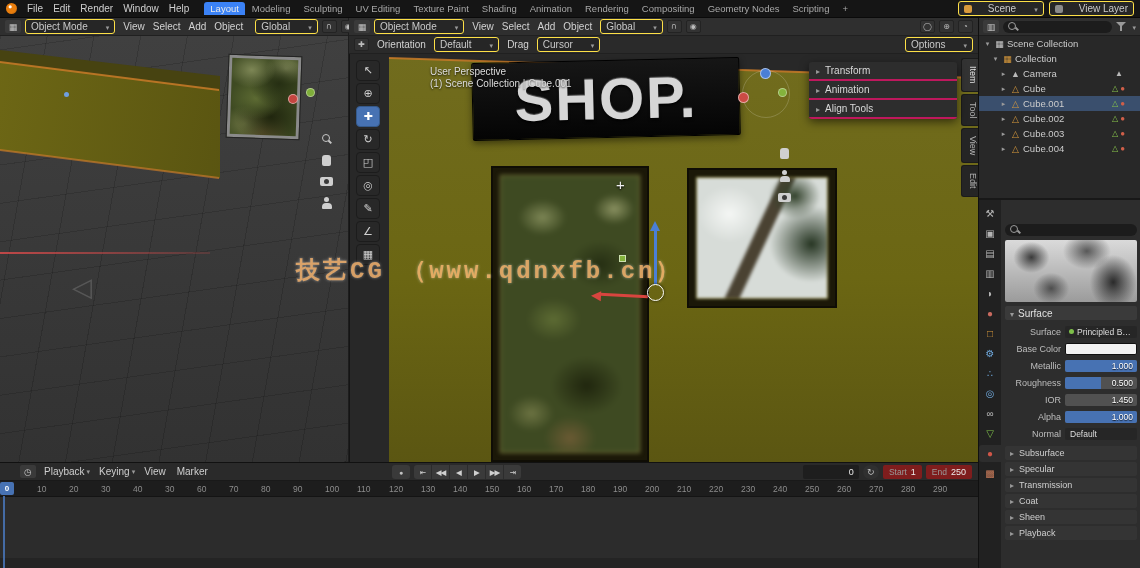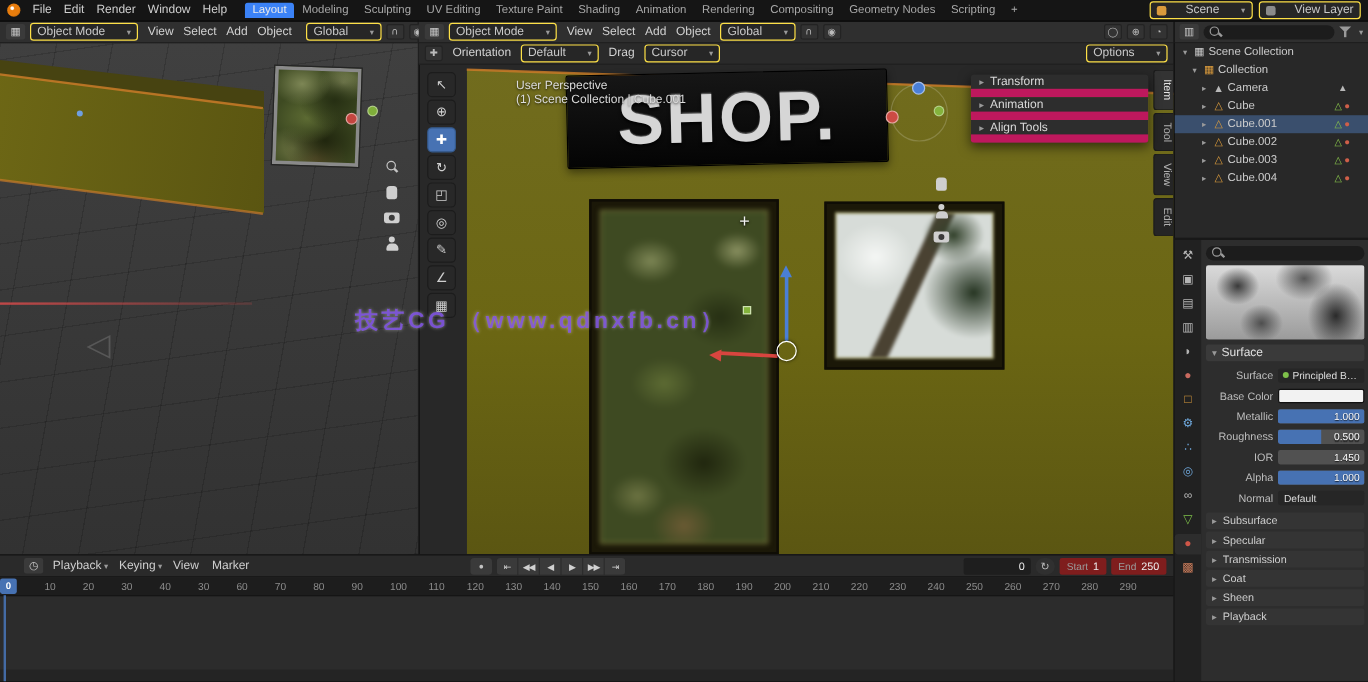--- a/index.html
+++ b/index.html
@@ -104,7 +104,7 @@
   .tool-btn.active{background:#4772b3;border-color:#355a8c;color:#fff;}
   .vp-dropdown{position:absolute;left:459px;top:8px;width:148px;border-radius:3px;overflow:hidden;
     box-shadow:0 3px 10px rgba(0,0,0,.55);z-index:12;}
-  .dd-row{height:19px;background:#2d2d2d;border-bottom:7px solid #be185d;display:flex;align-items:center;gap:5px;padding:0 7px;color:#d8d8d8;}
+  .dd-row{height:19px;background:#2d2d2d;border-bottom:2px solid #be185d;display:flex;align-items:center;gap:5px;padding:0 7px;color:#d8d8d8;}
   .dd-row.dark{background:#101010;color:#ececec;}
   .side-tabs{position:absolute;left:611px;top:4px;width:18px;display:flex;flex-direction:column;gap:2px;z-index:11;}
   .side-tab{writing-mode:vertical-rl;width:17px;background:#252525;color:#b0b0b0;font-size:9px;

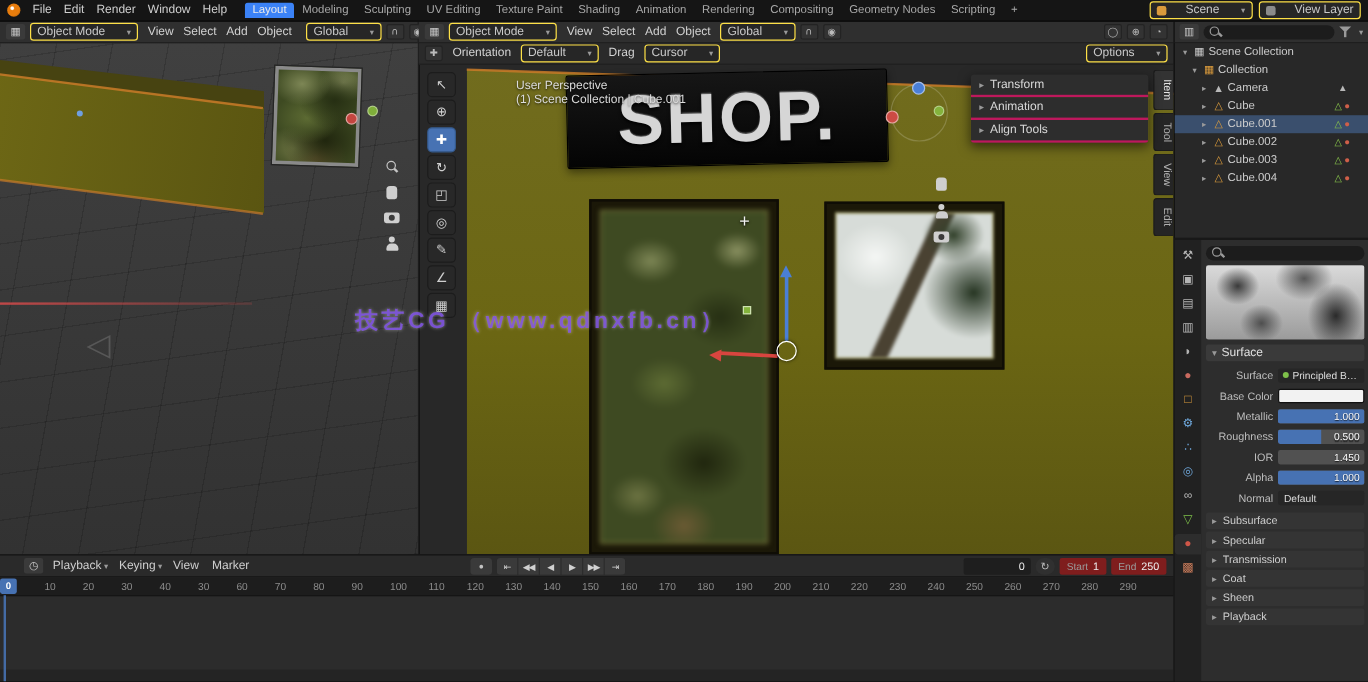--- a/index.html
+++ b/index.html
@@ -184,8 +184,8 @@
   .playhead-line{position:absolute;left:3px;top:33px;width:2px;height:73px;background:rgba(71,114,179,.9);z-index:6;}
 
   
-  .watermark{position:absolute;left:296px;top:254px;font-size:19px;font-weight:bold;color:#8b5cf6;opacity:.82;
-    letter-spacing:3px;text-shadow:0 0 3px rgba(255,255,255,.55);z-index:45;white-space:nowrap;}
+  .watermark{position:absolute;left:296px;top:254px;font-size:24px;font-weight:bold;color:#fdba74;opacity:.82;
+    letter-spacing:3px;text-shadow:0 0 3px rgba(255,255,255,.55);z-index:45;white-space:nowrap;font-family:Liberation Mono, monospace;}
 </style>
 </head>
 <body>

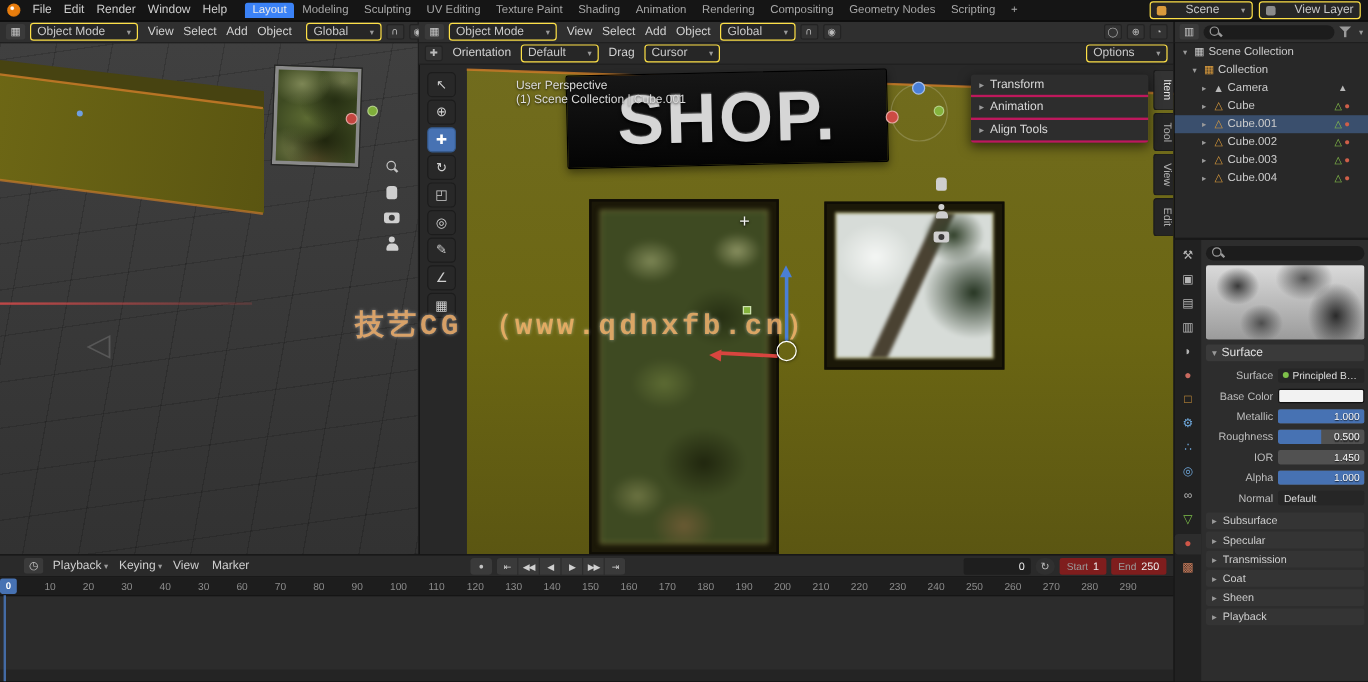--- a/index.html
+++ b/index.html
@@ -139,7 +139,7 @@
   .props-tabs{width:22px;background:#212121;display:flex;flex-direction:column;align-items:center;gap:3px;padding-top:5px;flex-shrink:0;}
   .ptab{width:18px;height:17px;display:flex;align-items:center;justify-content:center;font-size:10px;border-radius:3px 0 0 3px;}
   .ptab.active{background:#2d2d2d;width:22px;}
-  .props-content{flex:1;padding:3px 4px 0 4px;overflow:hidden;}
+  .props-content{flex:1;padding:3px 4px 0 4px;overflow:hidden;margin-top:19px;}
   .props-search{height:15px;display:flex;align-items:center;gap:3px;margin-bottom:3px;}
   .mat-preview{height:62px;border-radius:2px;margin-bottom:4px;filter:blur(.5px);
     background-color:#c9c9c9;background-image:

